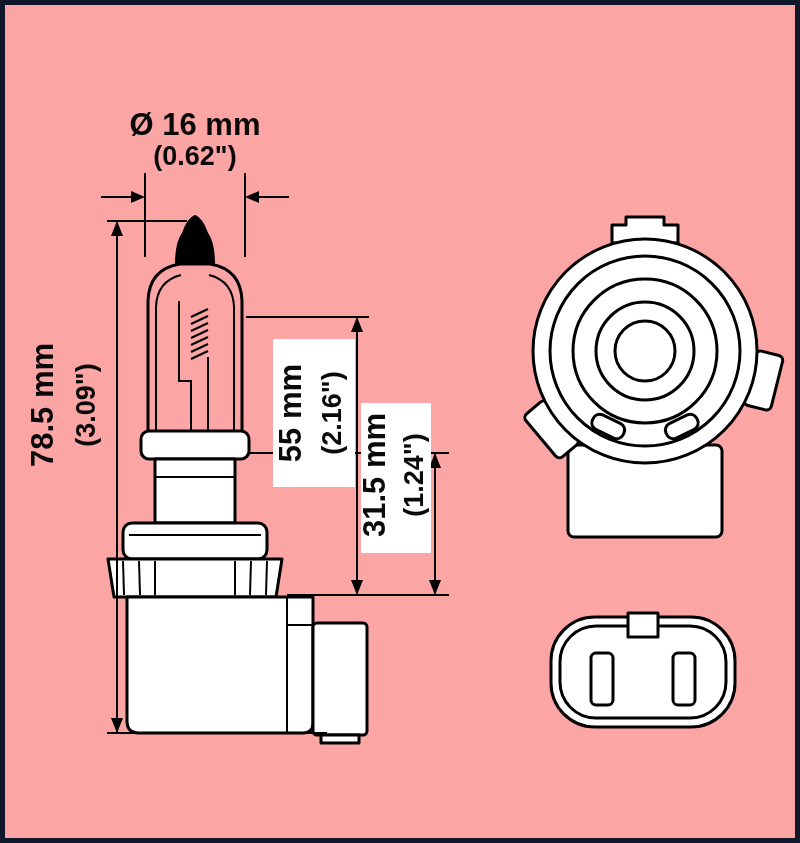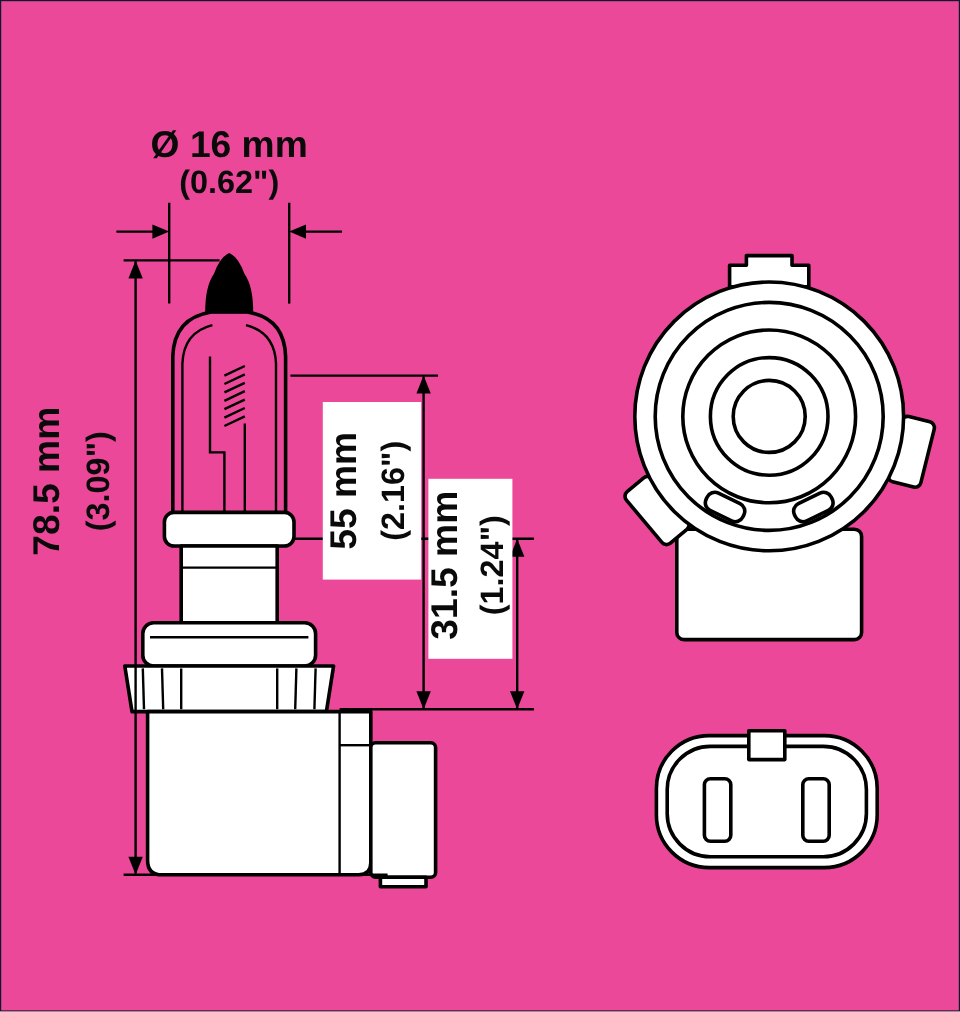--- a/index.html
+++ b/index.html
@@ -6,8 +6,8 @@
   .canvas{
     position:relative;
     width:800px;height:843px;
-    background:#ec4899;
-    border:1px solid #0f172a;
+    background:#fca5a5;
+    border:5px solid #0f172a;
     box-sizing:border-box;
     font-family:"Liberation Sans",sans-serif;
     text-decoration:underline;

